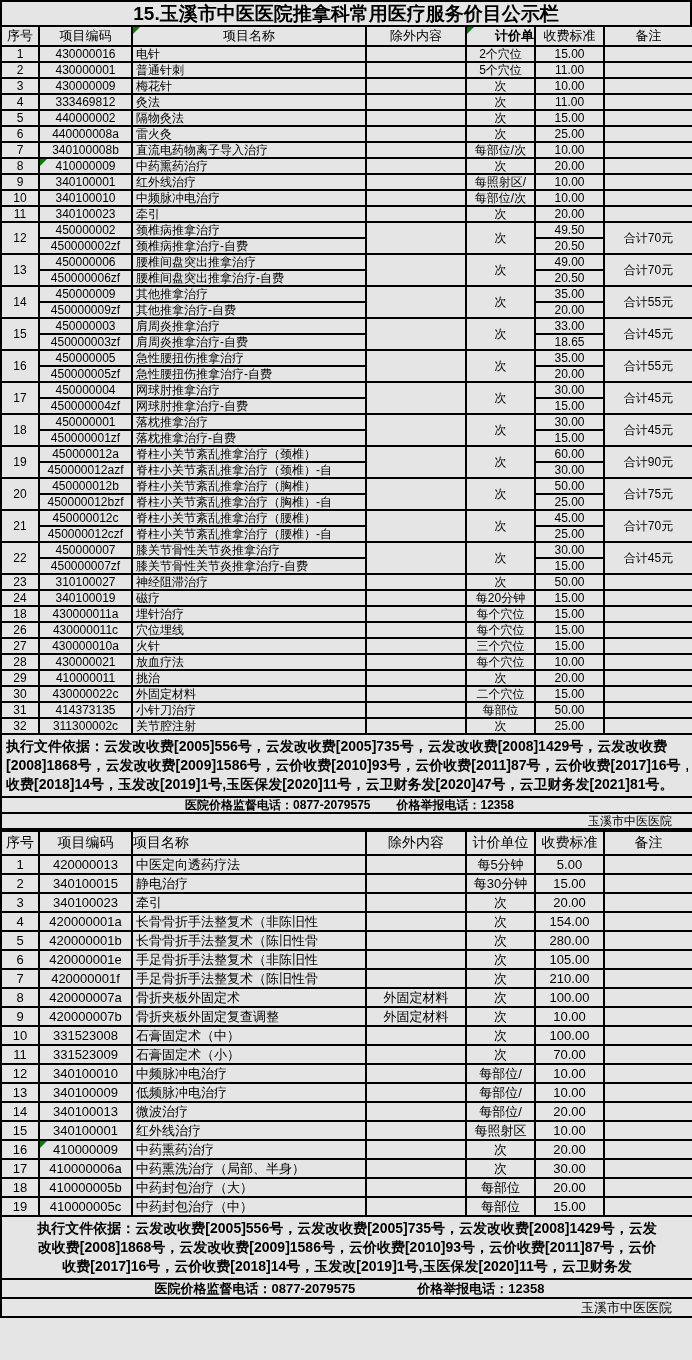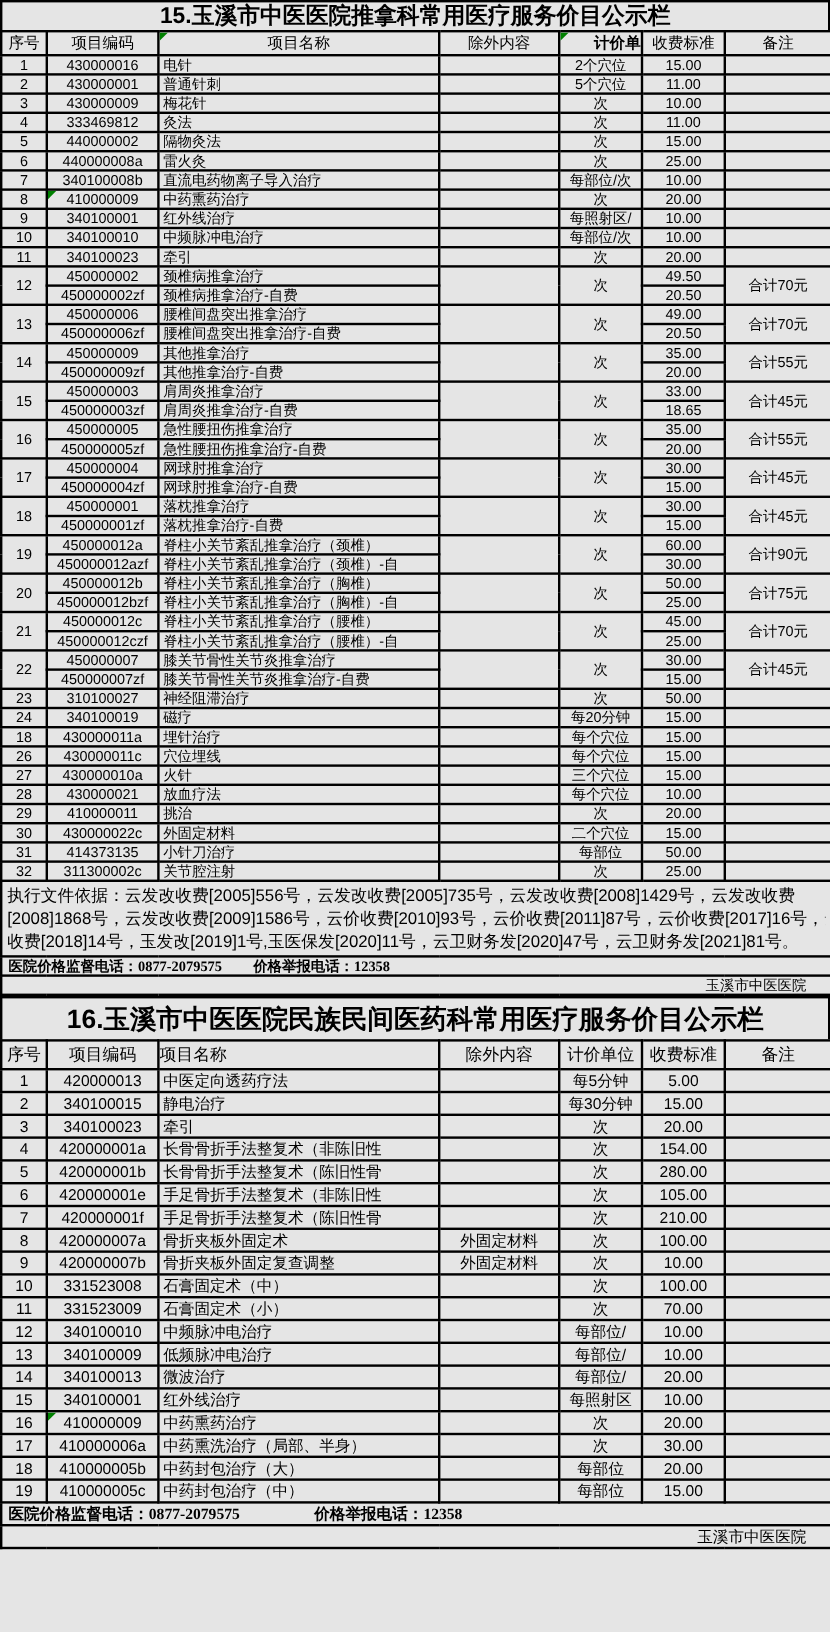--- a/index.html
+++ b/index.html
@@ -32,7 +32,7 @@
     border-top:7px solid #008000; border-right:7px solid transparent;
   }
 
-  .exec-cell{ text-align:left; padding:2px 4px; font-weight:normal;border-radius:11px; }
+  .exec-cell{ text-align:left; padding:2px 4px; font-weight:bold;border-radius:11px; }
   .exec-line{ line-height:19px; font-size:14px; white-space:nowrap; overflow:hidden; }
   .t16 .exec-cell .exec-line{ text-align:center; }
 

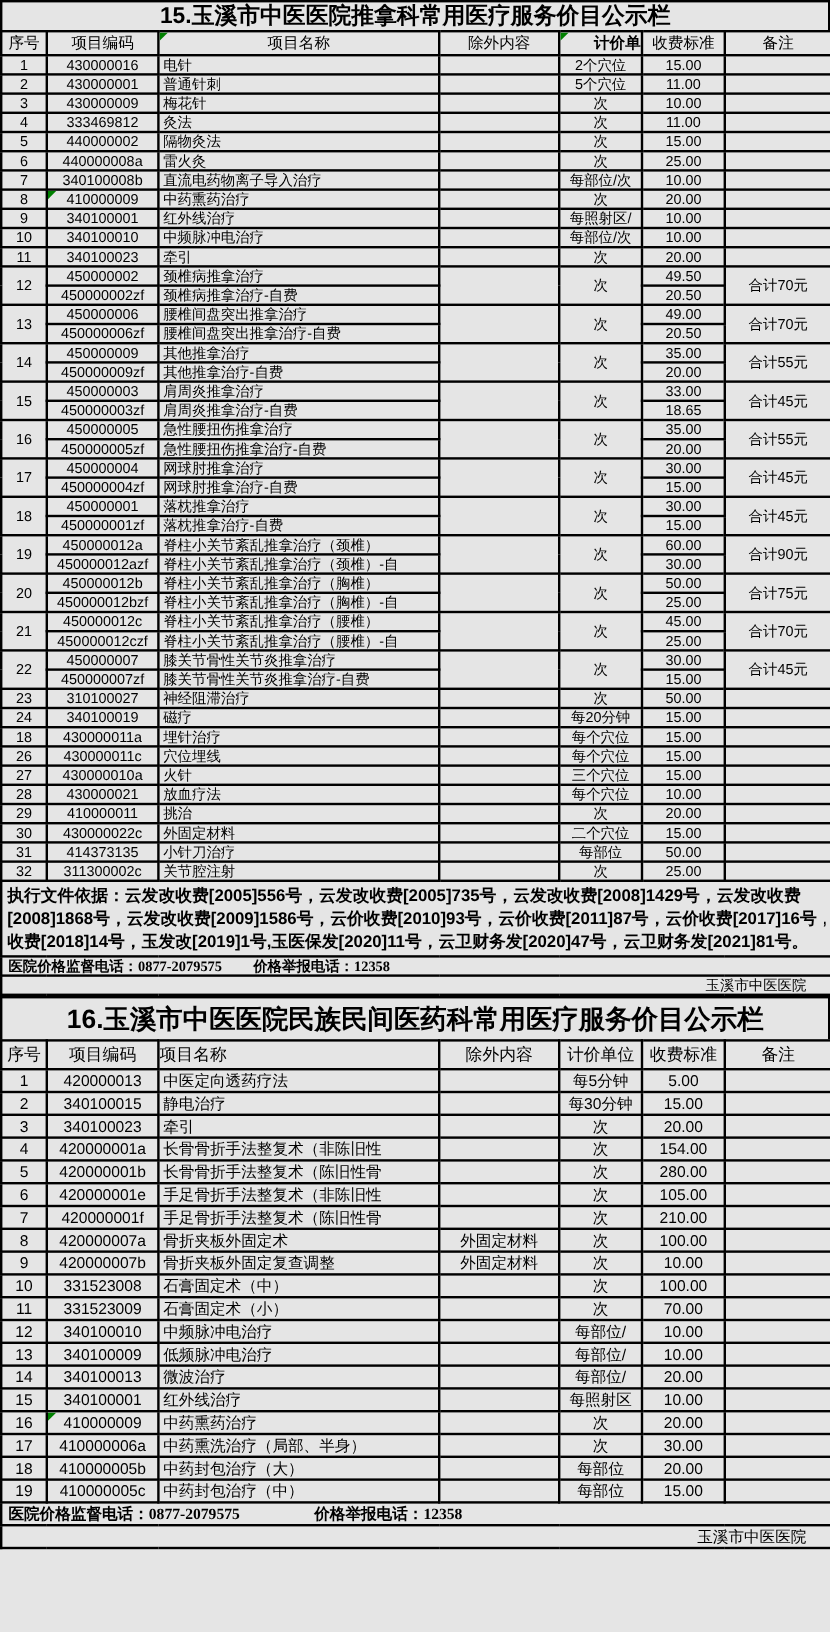--- a/index.html
+++ b/index.html
@@ -36,7 +36,7 @@
   .exec-line{ line-height:19px; font-size:14px; white-space:nowrap; overflow:hidden; }
   .t16 .exec-cell .exec-line{ text-align:center; }
 
-  .phone-cell{ text-align:left; font-weight:bold; font-size:14px; height:20px; padding-left:5px;font-family:Liberation Serif, serif; }
+  .phone-cell{ text-align:center; font-weight:bold; font-size:14px; height:20px; padding-left:5px; }
   .t15 .phone-right{ margin-left:26px; }
   .t16 .phone-right{ margin-left:62px; }
 

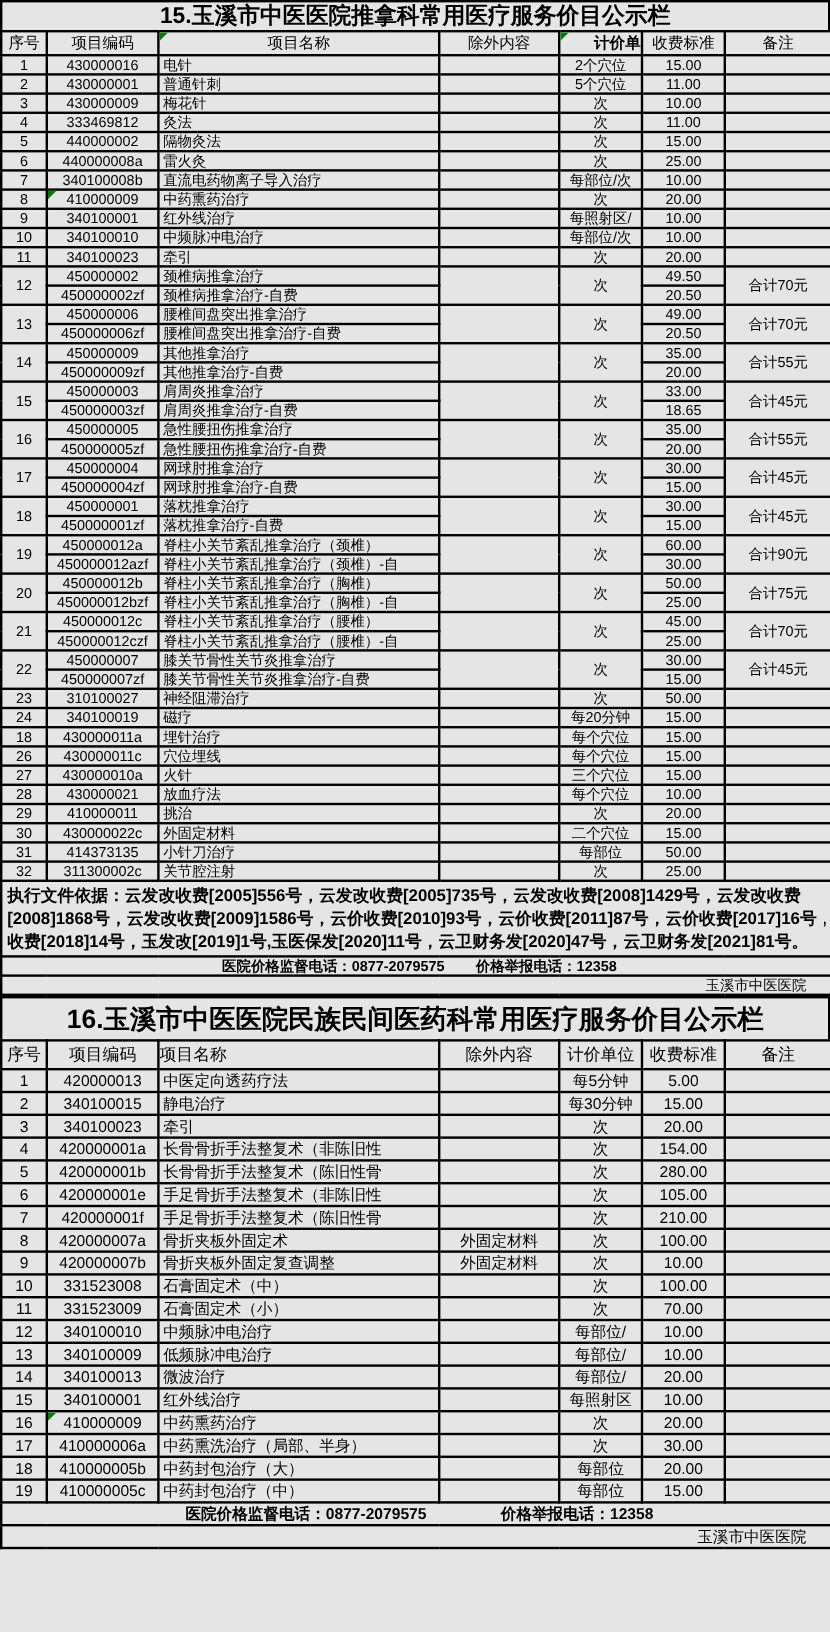--- a/index.html
+++ b/index.html
@@ -432,7 +432,6 @@
   </section>
 
   <section class="t16">
-    <div class="tbl-title">16.玉溪市中医医院民族民间医药科常用医疗服务价目公示栏</div>
     <table>
       <colgroup>
         <col style="width:38px">

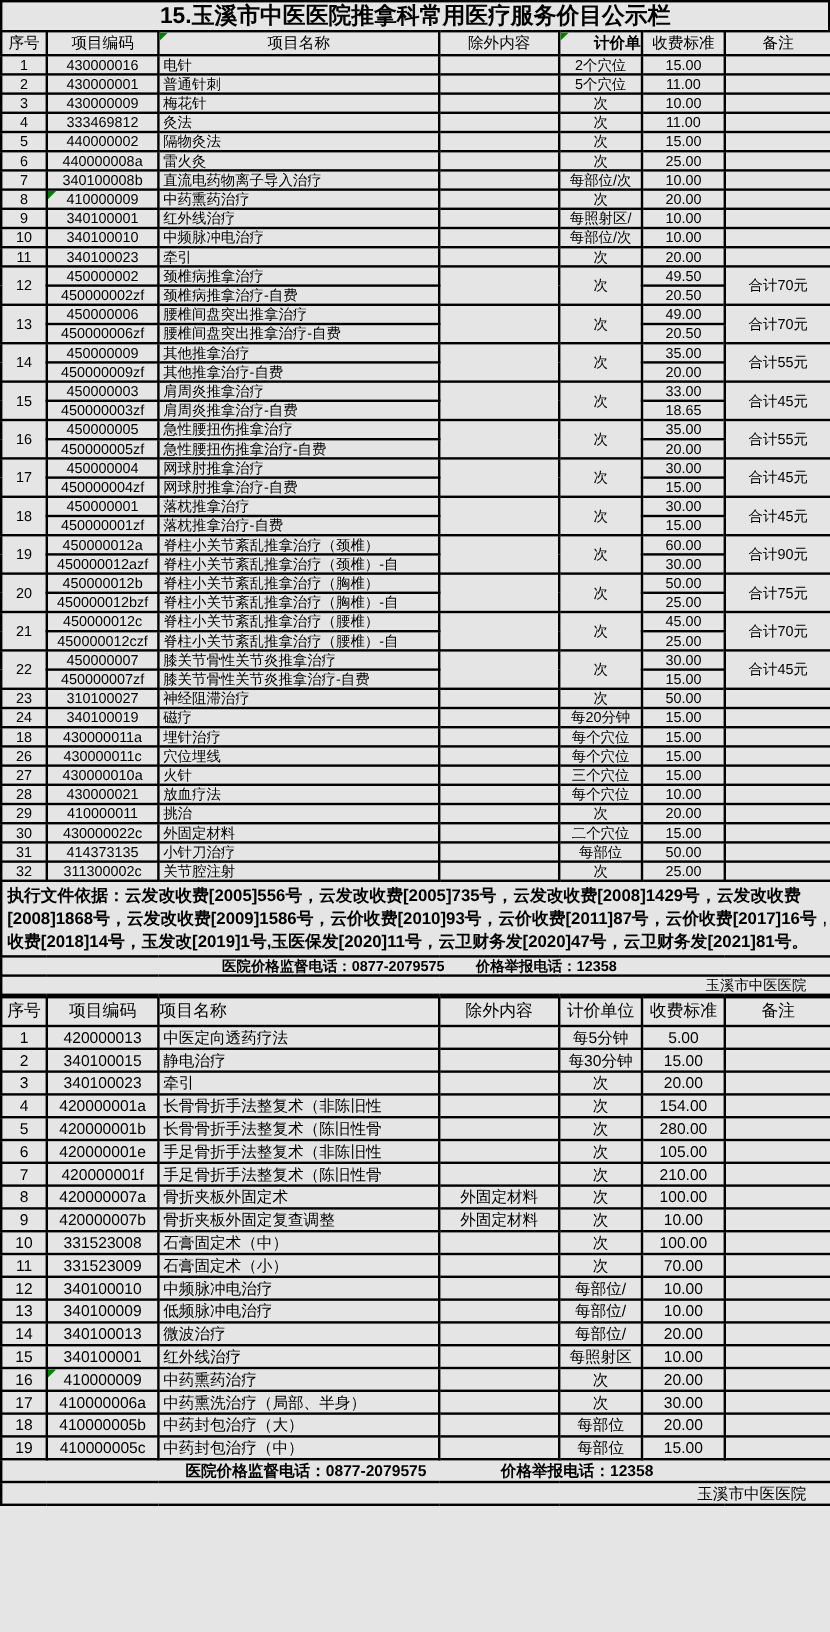--- a/index.html
+++ b/index.html
@@ -626,6 +626,13 @@
             <td></td>
           </tr>
           <tr>
+            <td colspan="7" class="exec-cell">
+              <div class="exec-line">执行文件依据：云发改收费[2005]556号，云发改收费[2005]735号，云发改收费[2008]1429号，云发</div>
+              <div class="exec-line">改收费[2008]1868号，云发改收费[2009]1586号，云价收费[2010]93号，云价收费[2011]87号，云价</div>
+              <div class="exec-line">收费[2017]16号，云价收费[2018]14号，玉发改[2019]1号,玉医保发[2020]11号，云卫财务发</div>
+            </td>
+          </tr>
+          <tr>
             <td colspan="7" class="phone-cell"><span>医院价格监督电话：0877-2079575</span><span class="phone-right">价格举报电话：12358</span></td>
           </tr>
           <tr>

